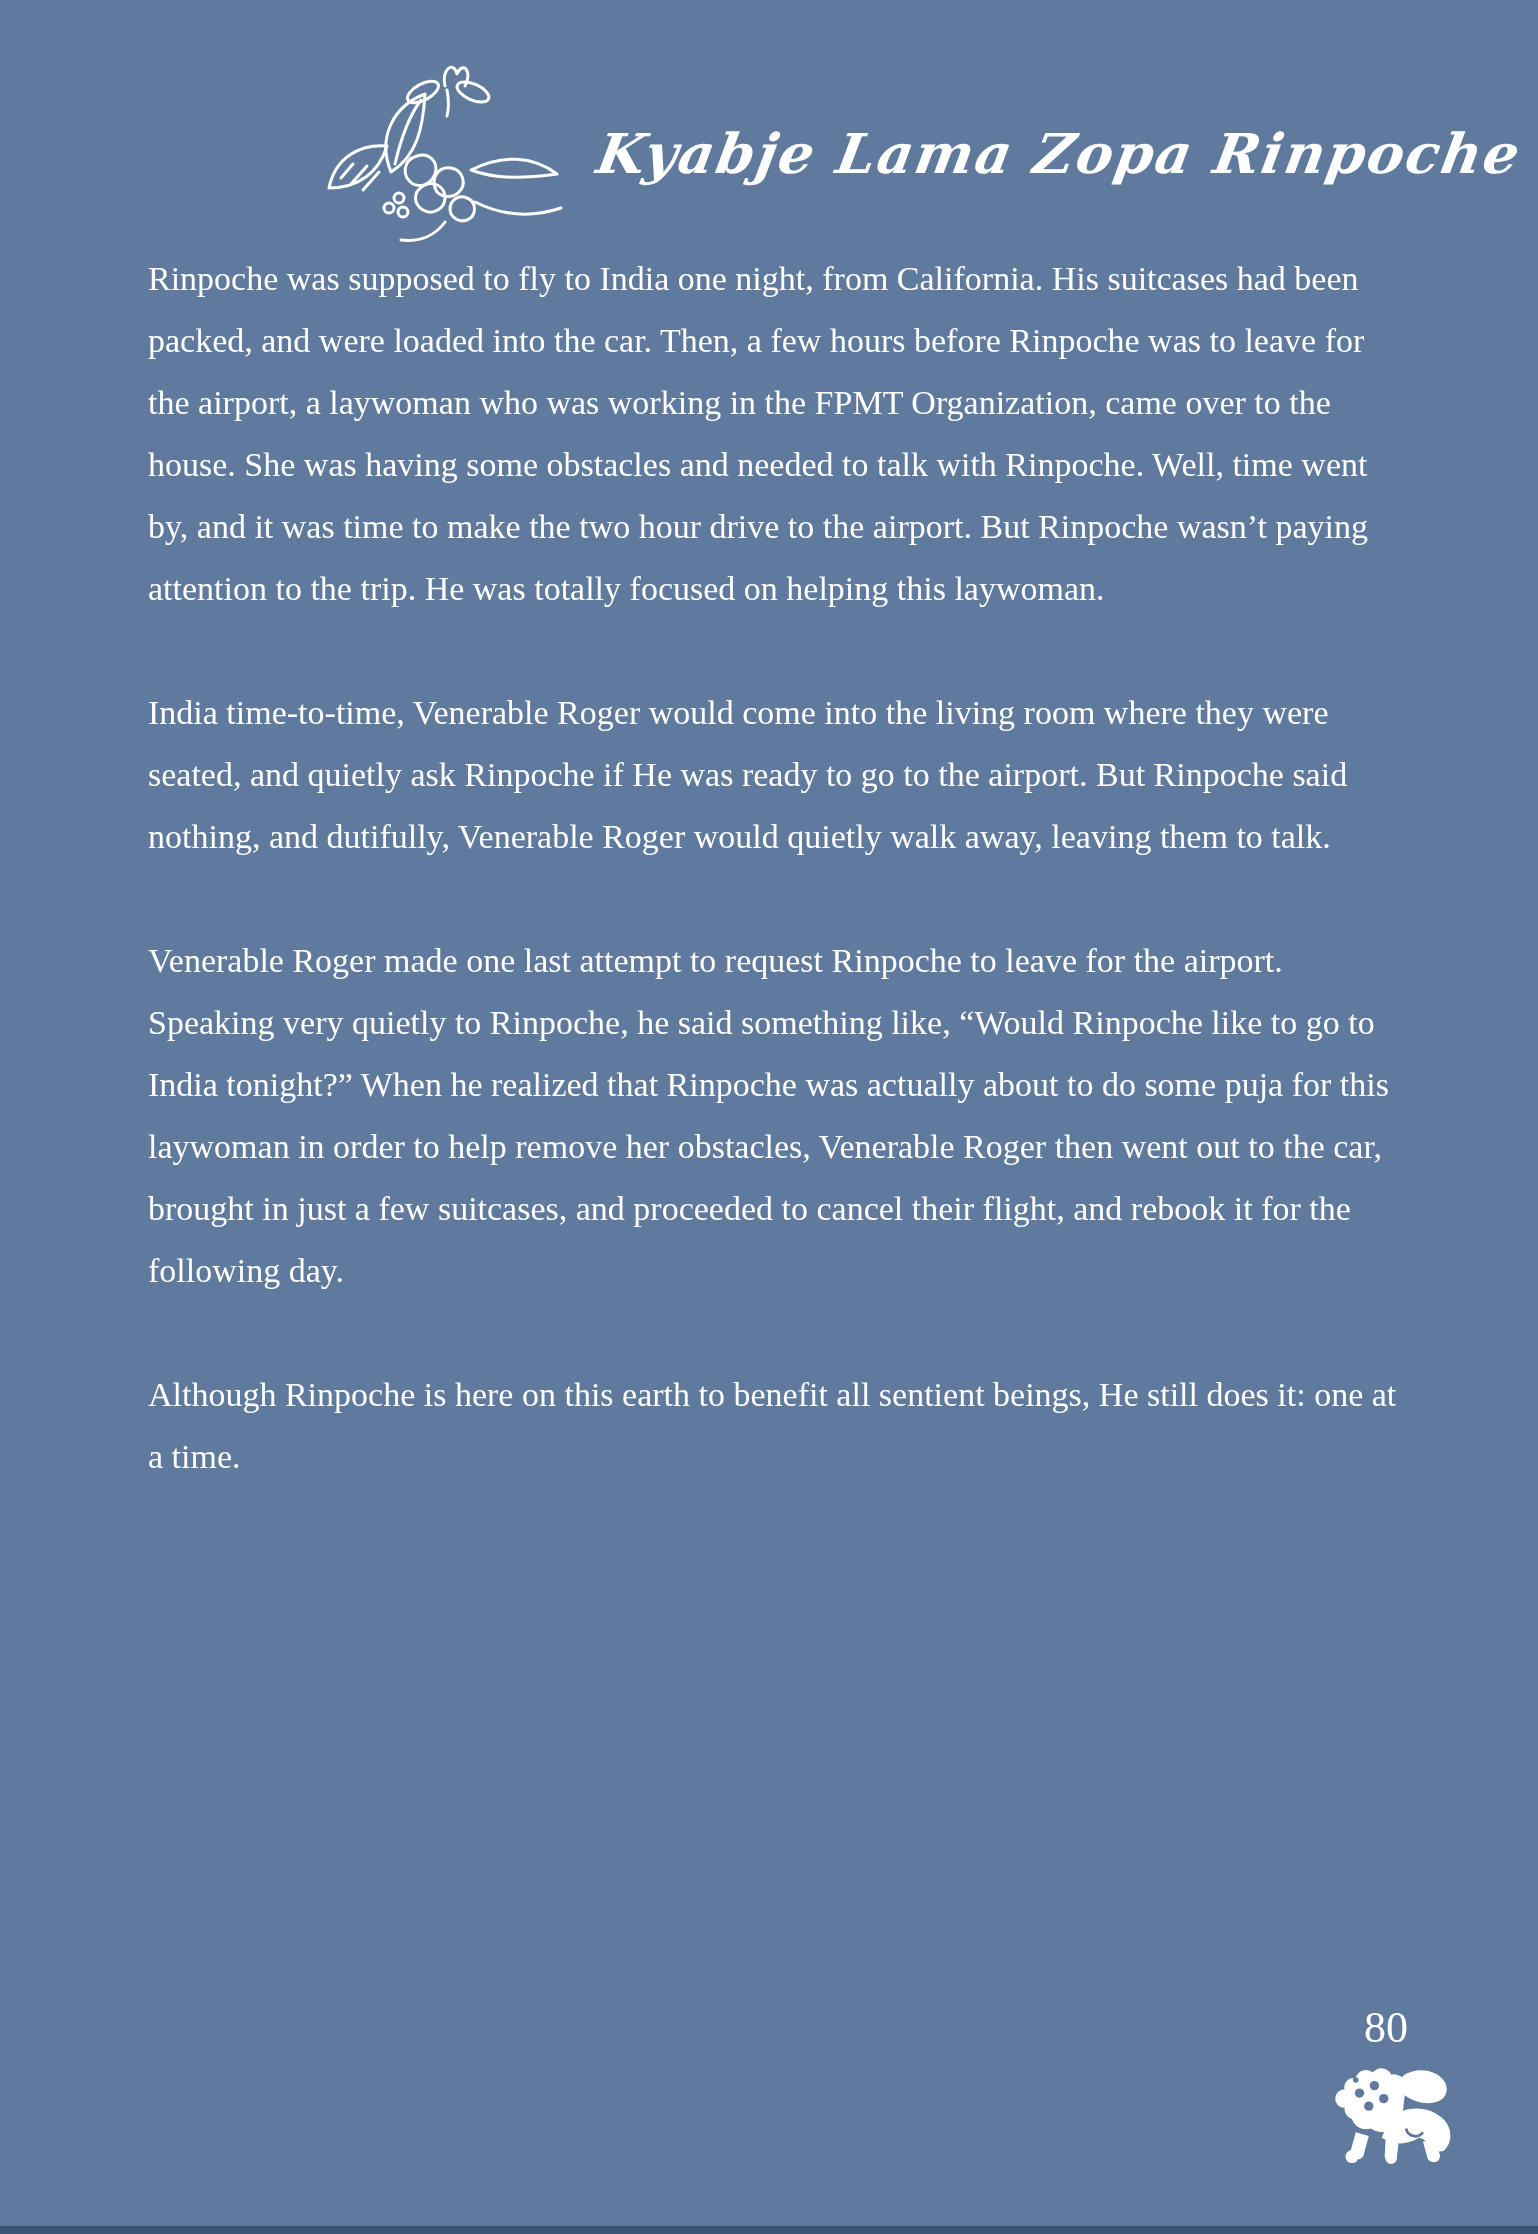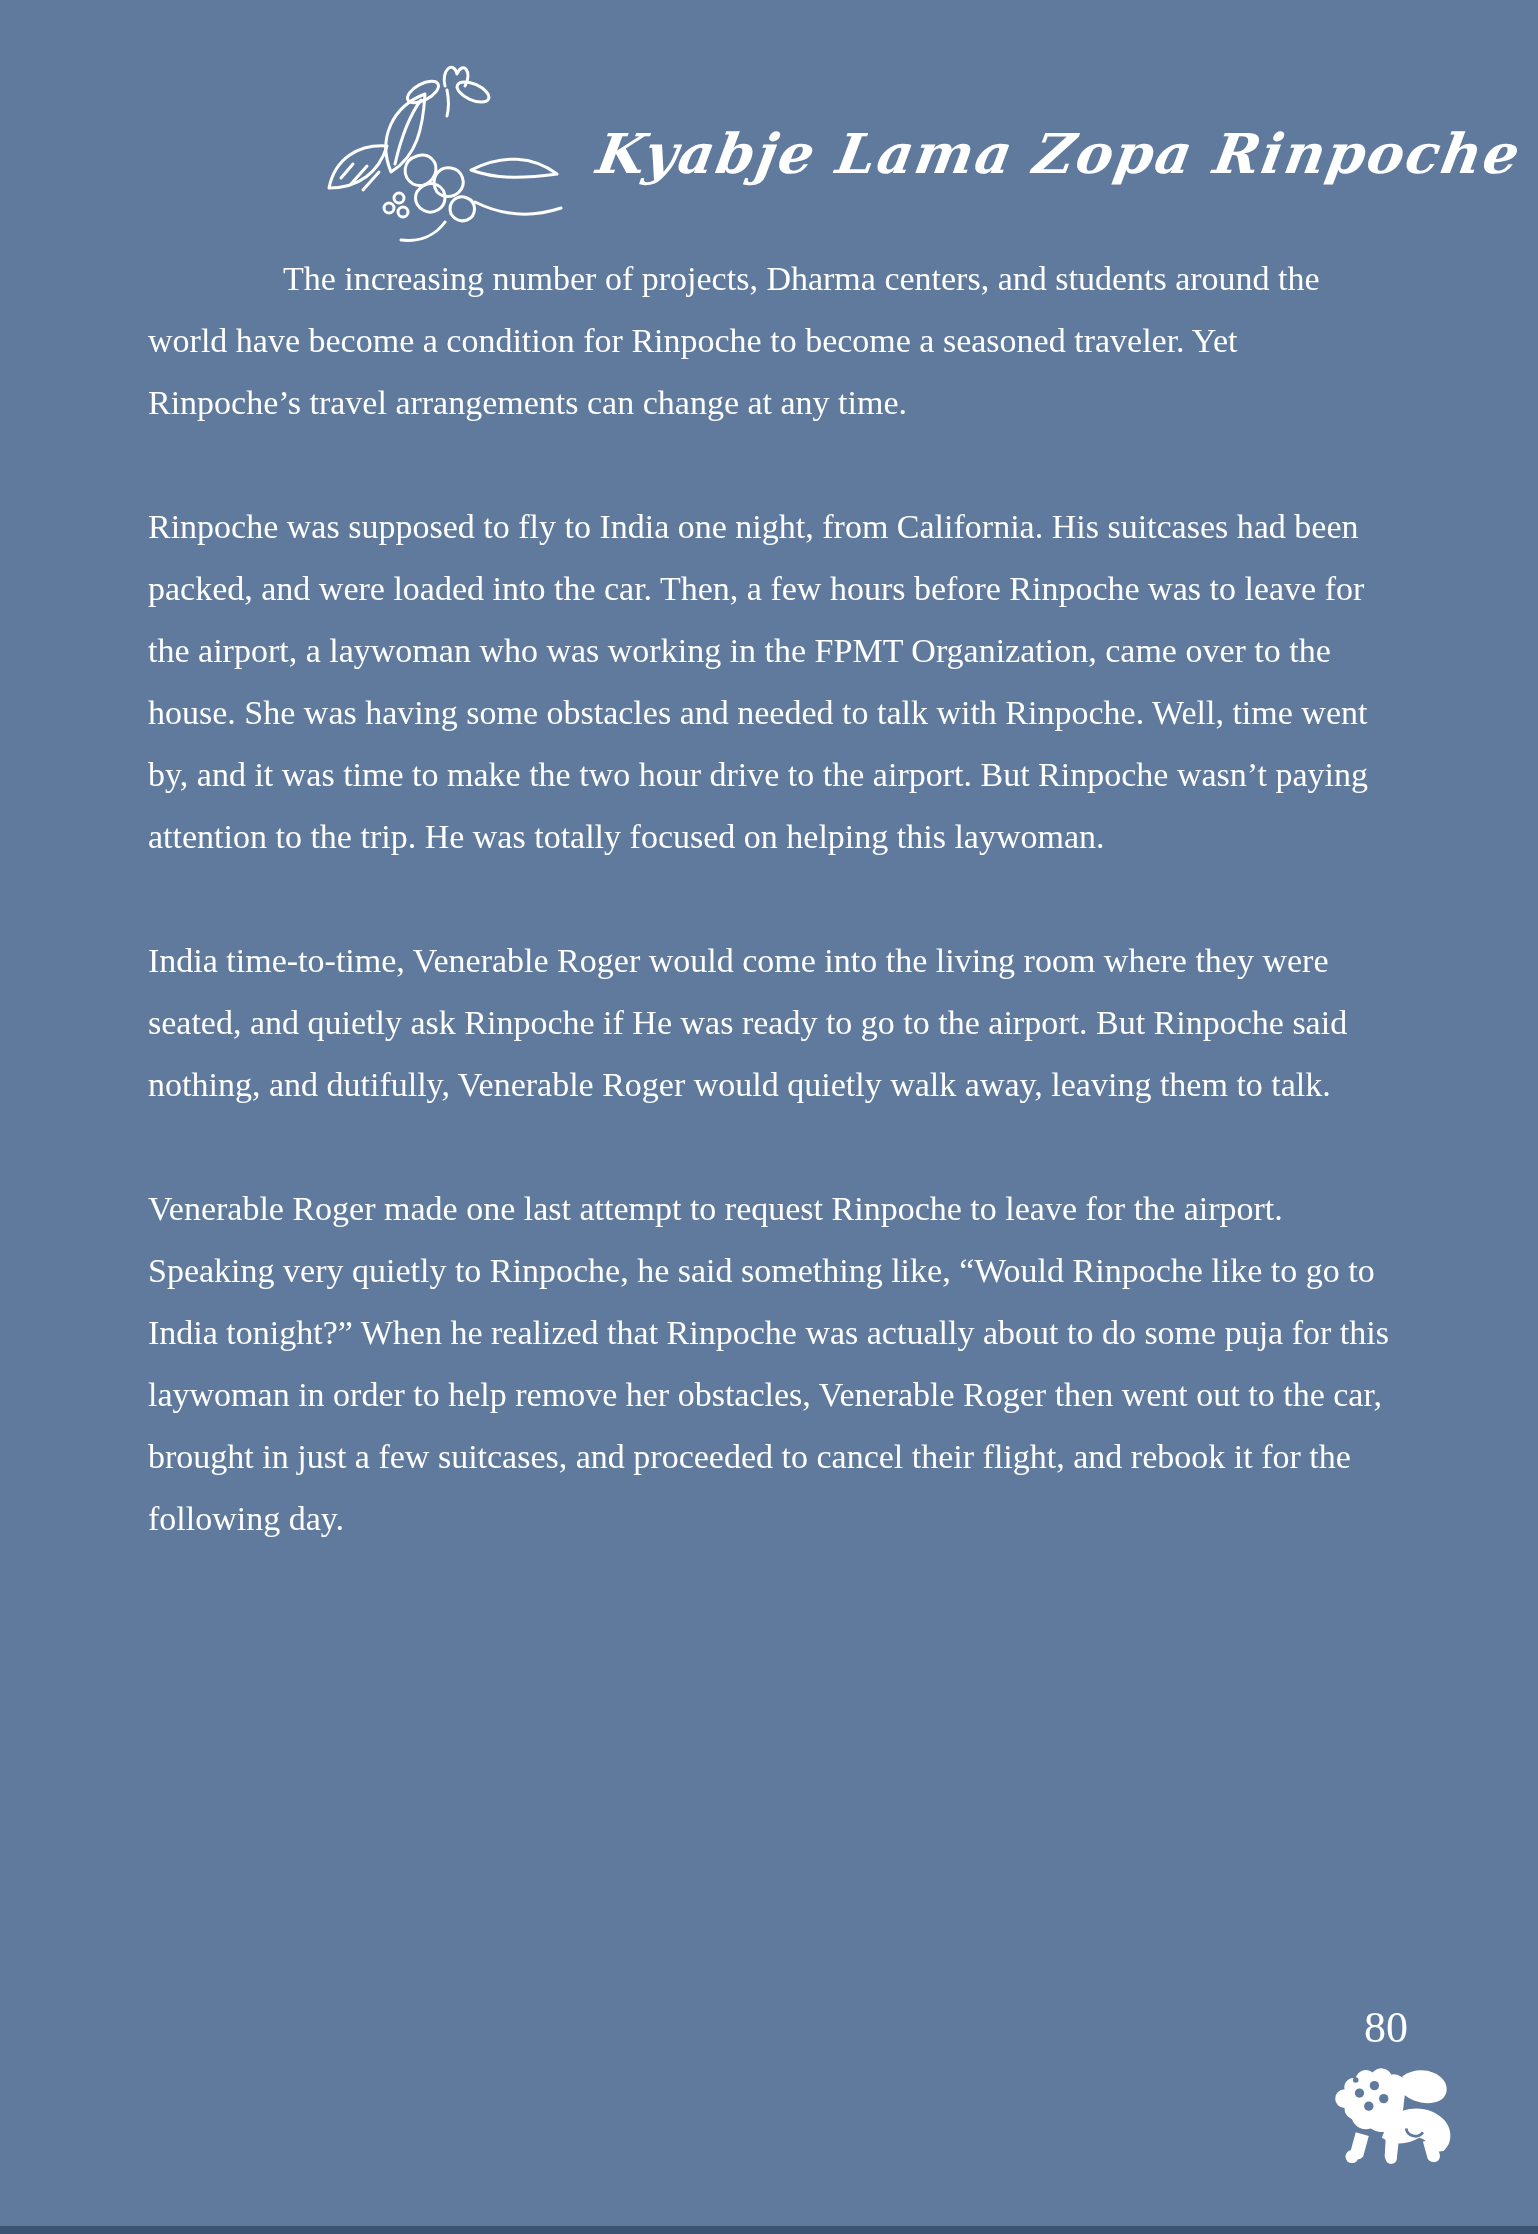--- a/index.html
+++ b/index.html
@@ -100,7 +100,6 @@
   </div>
 
   <div class="text-block">
-    <p class="indent-first">The increasing number of projects, Dharma centers, and students around the world have become a condition for Rinpoche to become a seasoned traveler. Yet Rinpoche’s travel arrangements can change at any time.</p>
     <p>Rinpoche was supposed to fly to India one night, from California. His suitcases had been packed, and were loaded into the car. Then, a few hours before Rinpoche was to leave for the airport, a laywoman who was working in the FPMT Organization, came over to the house. She was having some obstacles and needed to talk with Rinpoche. Well, time went by, and it was time to make the two hour drive to the airport. But Rinpoche wasn’t paying attention to the trip. He was totally focused on helping this laywoman.</p>
     <p>India time-to-time, Venerable Roger would come into the living room where they were seated, and quietly ask Rinpoche if He was ready to go to the airport. But Rinpoche said nothing, and dutifully, Venerable Roger would quietly walk away, leaving them to talk.</p>
     <p>Venerable Roger made one last attempt to request Rinpoche to leave for the airport. Speaking very quietly to Rinpoche, he said something like, “Would Rinpoche like to go to India tonight?” When he realized that Rinpoche was actually about to do some puja for this laywoman in order to help remove her obstacles, Venerable Roger then went out to the car, brought in just a few suitcases, and proceeded to cancel their flight, and rebook it for the following day.</p>

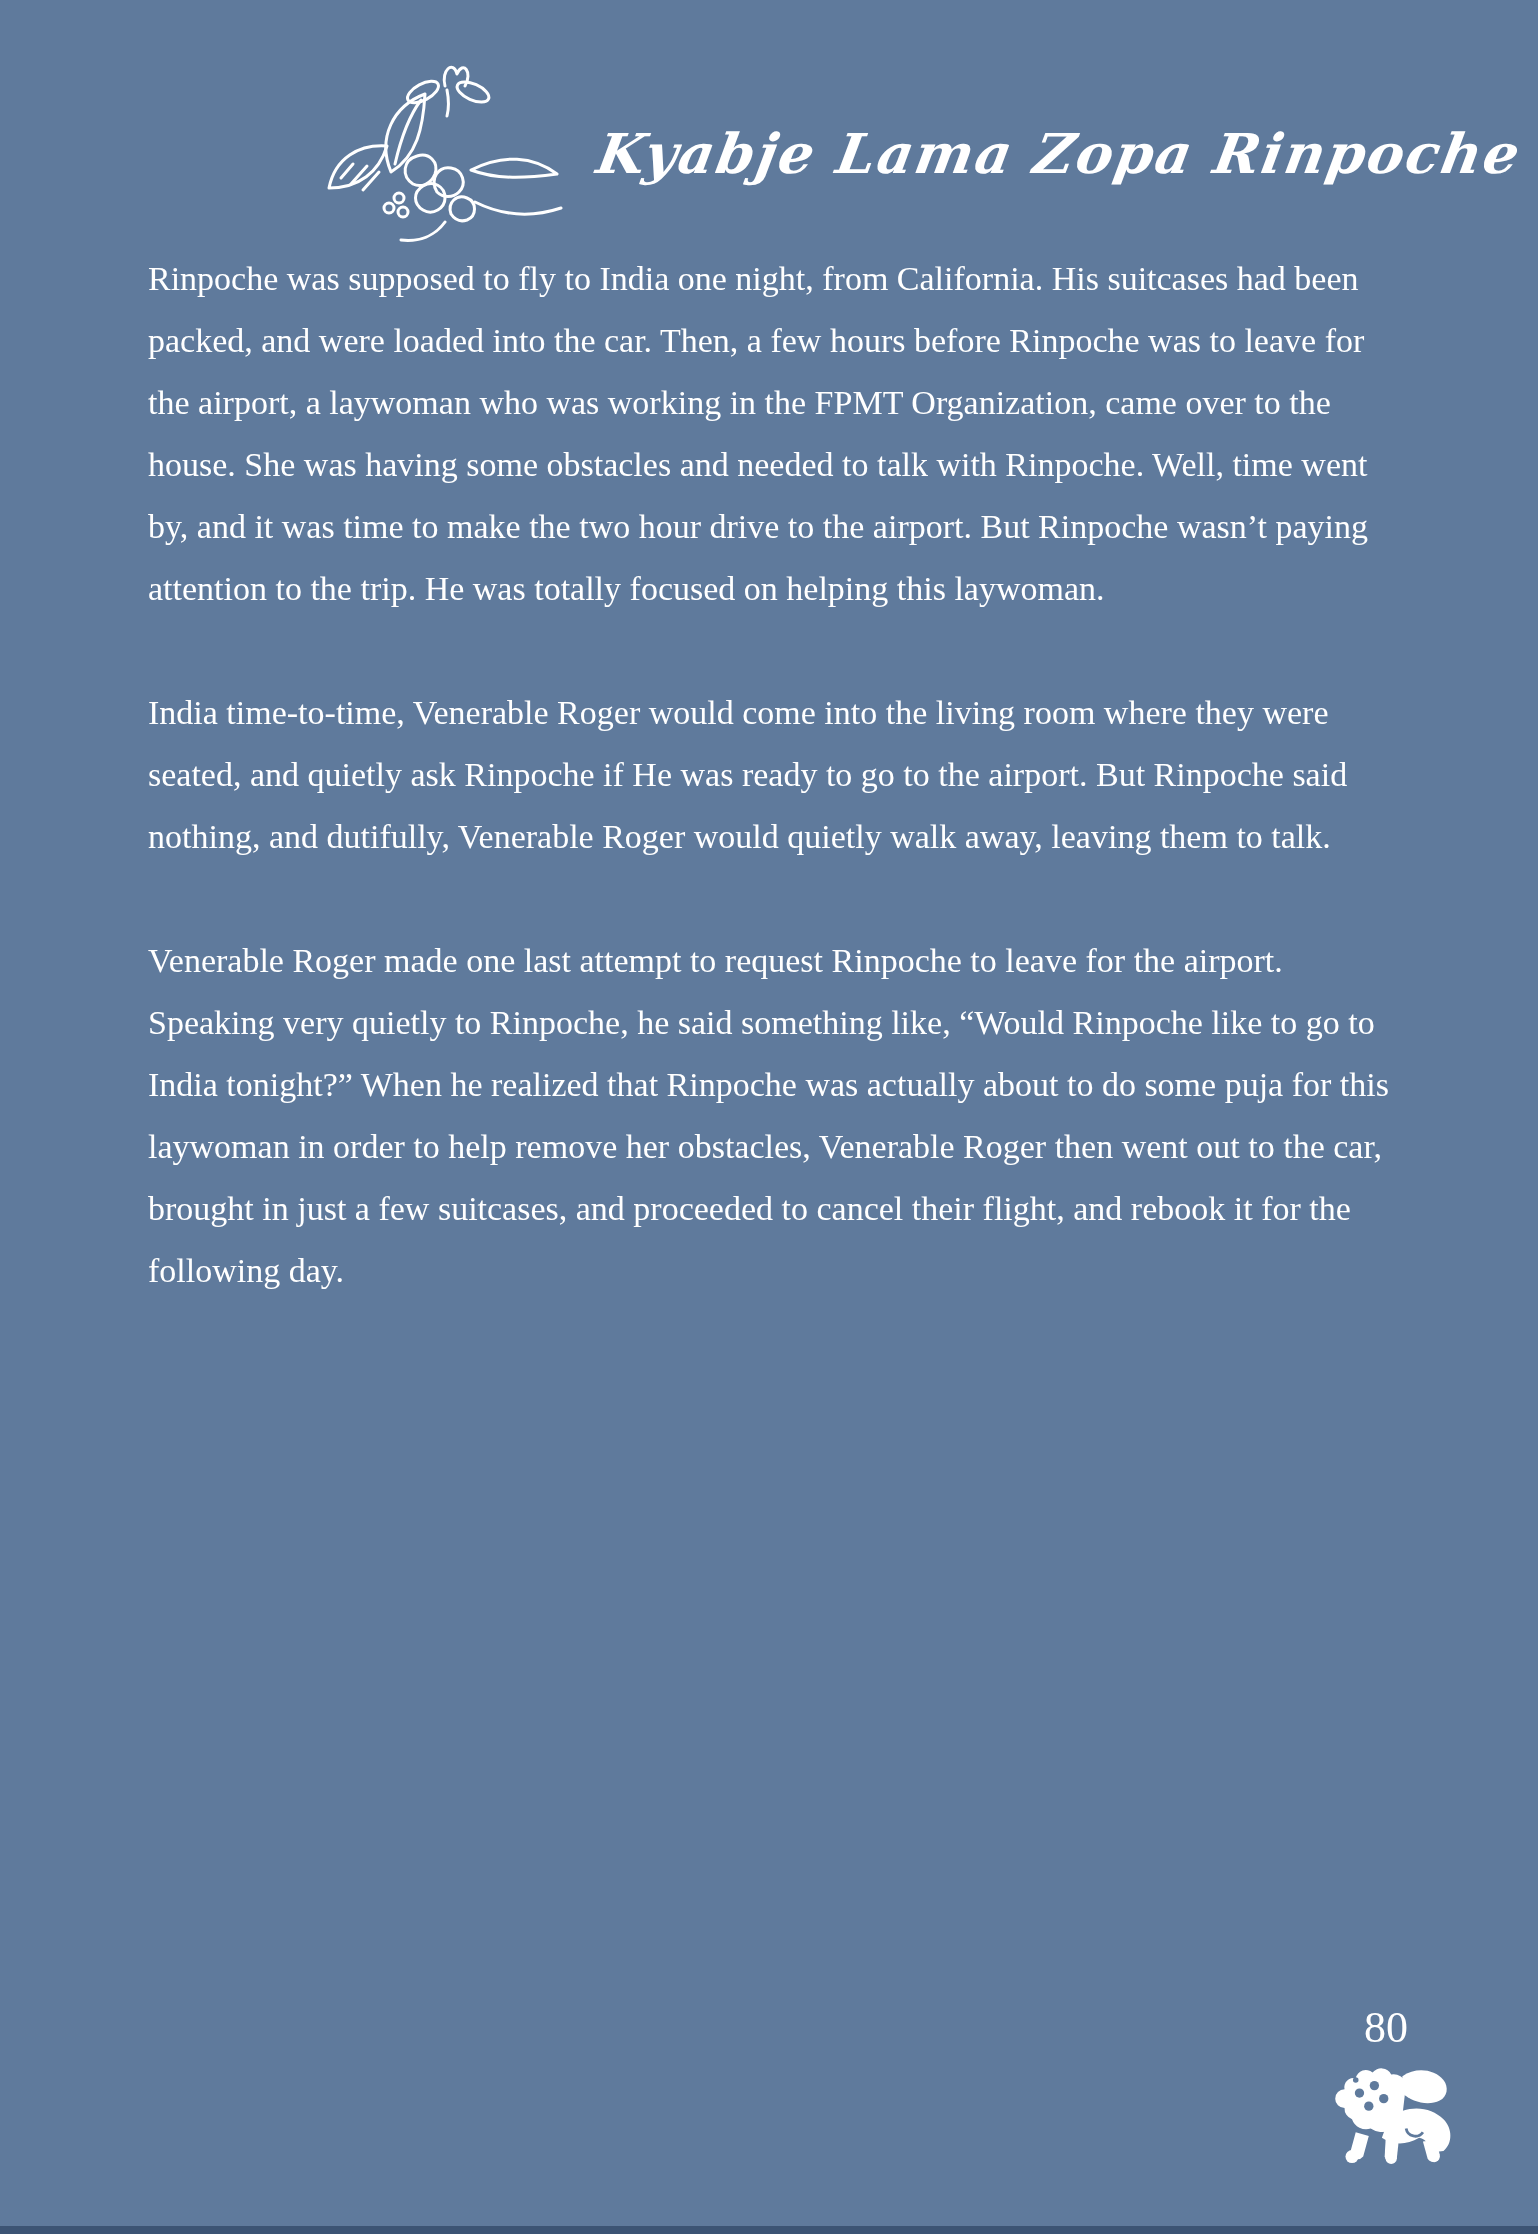--- a/index.html
+++ b/index.html
@@ -103,6 +103,7 @@
     <p>Rinpoche was supposed to fly to India one night, from California. His suitcases had been packed, and were loaded into the car. Then, a few hours before Rinpoche was to leave for the airport, a laywoman who was working in the FPMT Organization, came over to the house. She was having some obstacles and needed to talk with Rinpoche. Well, time went by, and it was time to make the two hour drive to the airport. But Rinpoche wasn’t paying attention to the trip. He was totally focused on helping this laywoman.</p>
     <p>India time-to-time, Venerable Roger would come into the living room where they were seated, and quietly ask Rinpoche if He was ready to go to the airport. But Rinpoche said nothing, and dutifully, Venerable Roger would quietly walk away, leaving them to talk.</p>
     <p>Venerable Roger made one last attempt to request Rinpoche to leave for the airport. Speaking very quietly to Rinpoche, he said something like, “Would Rinpoche like to go to India tonight?” When he realized that Rinpoche was actually about to do some puja for this laywoman in order to help remove her obstacles, Venerable Roger then went out to the car, brought in just a few suitcases, and proceeded to cancel their flight, and rebook it for the following day.</p>
+    <p>Although Rinpoche is here on this earth to benefit all sentient beings, He still does it: one at a time.</p>
   </div>
 
   <div class="footer-ornament">

